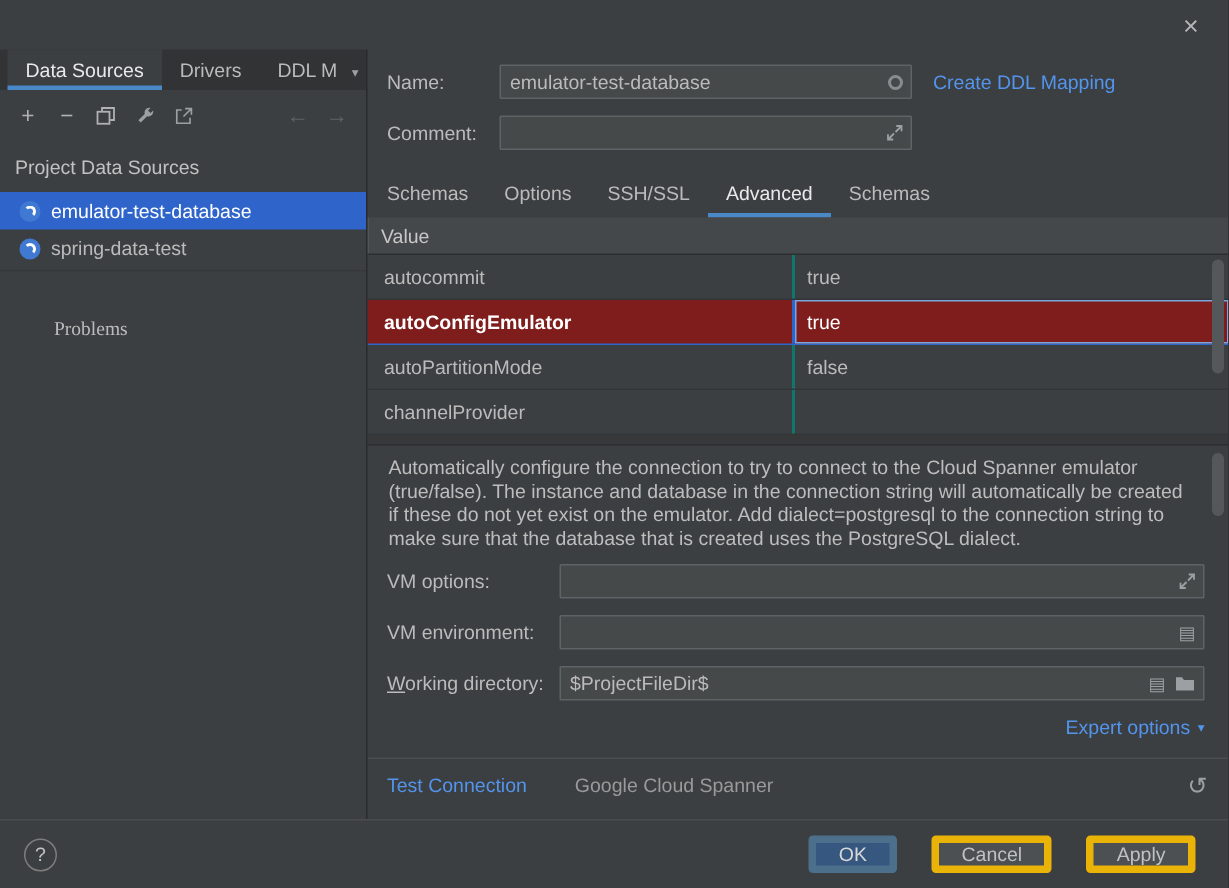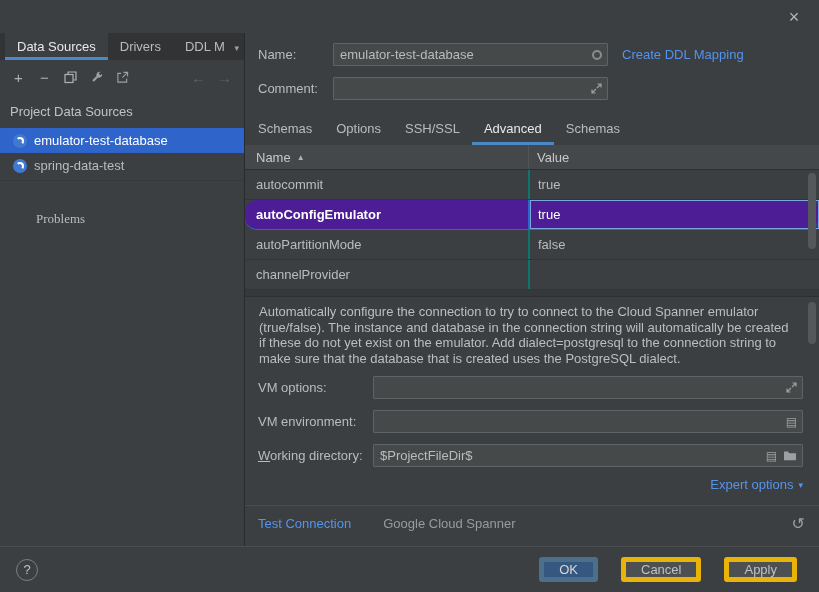--- a/index.html
+++ b/index.html
@@ -212,10 +212,6 @@
 
       <div class="table">
         <div class="thead">
-          <div class="th col-name">
-            <span>Name</span>
-            <span class="sort">▲</span>
-          </div>
           <div class="th col-value">Value</div>
         </div>
         <div class="tr">

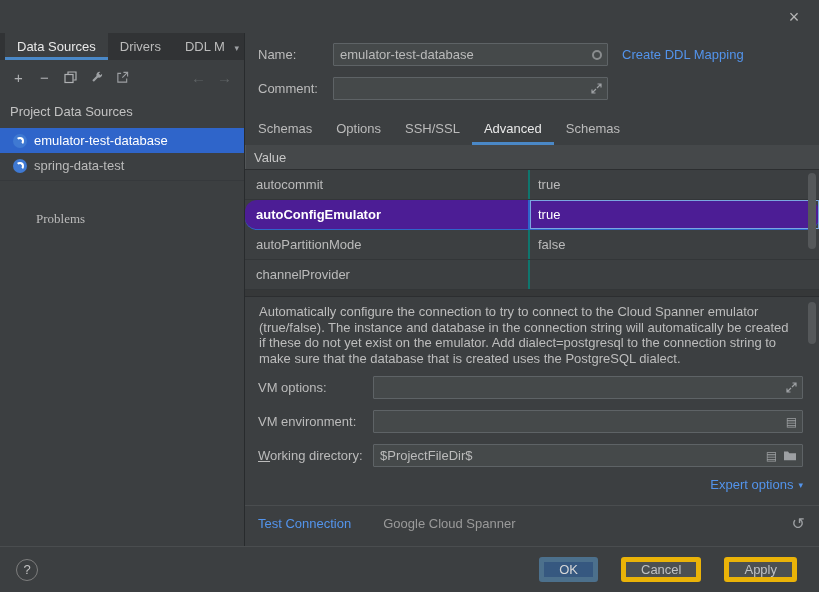--- a/index.html
+++ b/index.html
@@ -68,7 +68,7 @@
   .td { display:flex; align-items:center; }
   .td.col-name { width:283px; padding-left:11px; }
   .td.col-value { flex:1; padding-left:8px; border-left:2px solid #0f766e; }
-  .tr.selected { background:#4c1d95; color:#ffffff; border-bottom-color:#2f65ca;border-radius:12px; }
+  .tr.selected { background:#7f1d1d; color:#ffffff; border-bottom-color:#2f65ca; }
   .tr.selected .td.col-name { font-weight:bold; }
   .tr.selected .td.col-value { border-left-color:#2f65ca; box-shadow:inset 0 0 0 1px #7aa7e0; }
   .vscroll { position:absolute; top:28px; right:3px; width:8px; }

